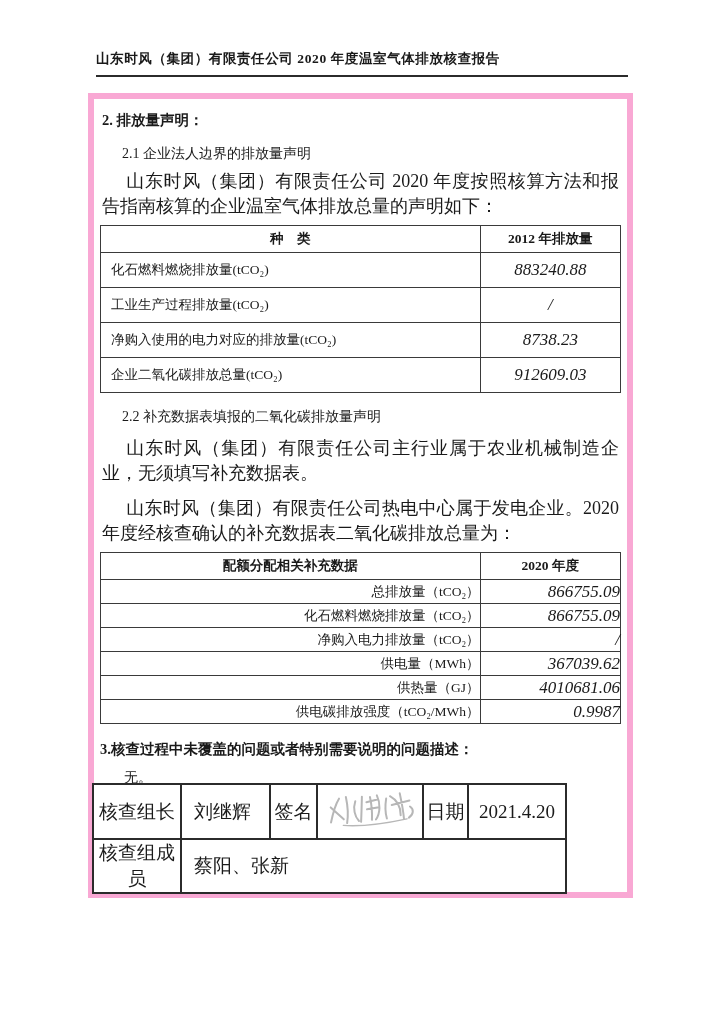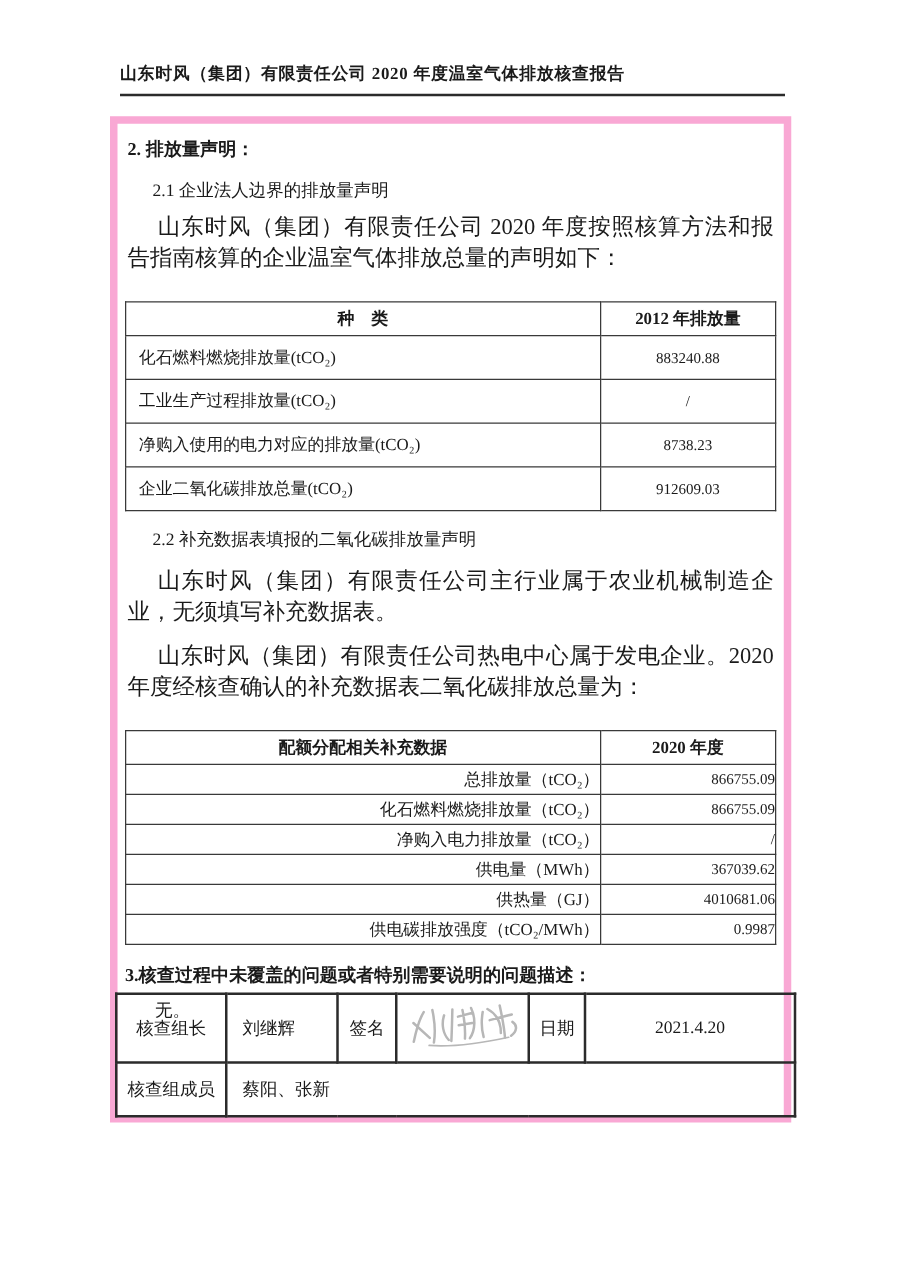--- a/index.html
+++ b/index.html
@@ -27,7 +27,7 @@
 
   table.data-table {
     width:100%; border-collapse:collapse; font-size:13.5px;
-    margin-top:22px; table-layout:fixed;
+    margin-top:6px; table-layout:fixed;
   }
   table.data-table th, table.data-table td { border:1px solid #3a3a3a; padding:0; }
   table.data-table th { font-weight:bold; text-align:center; }

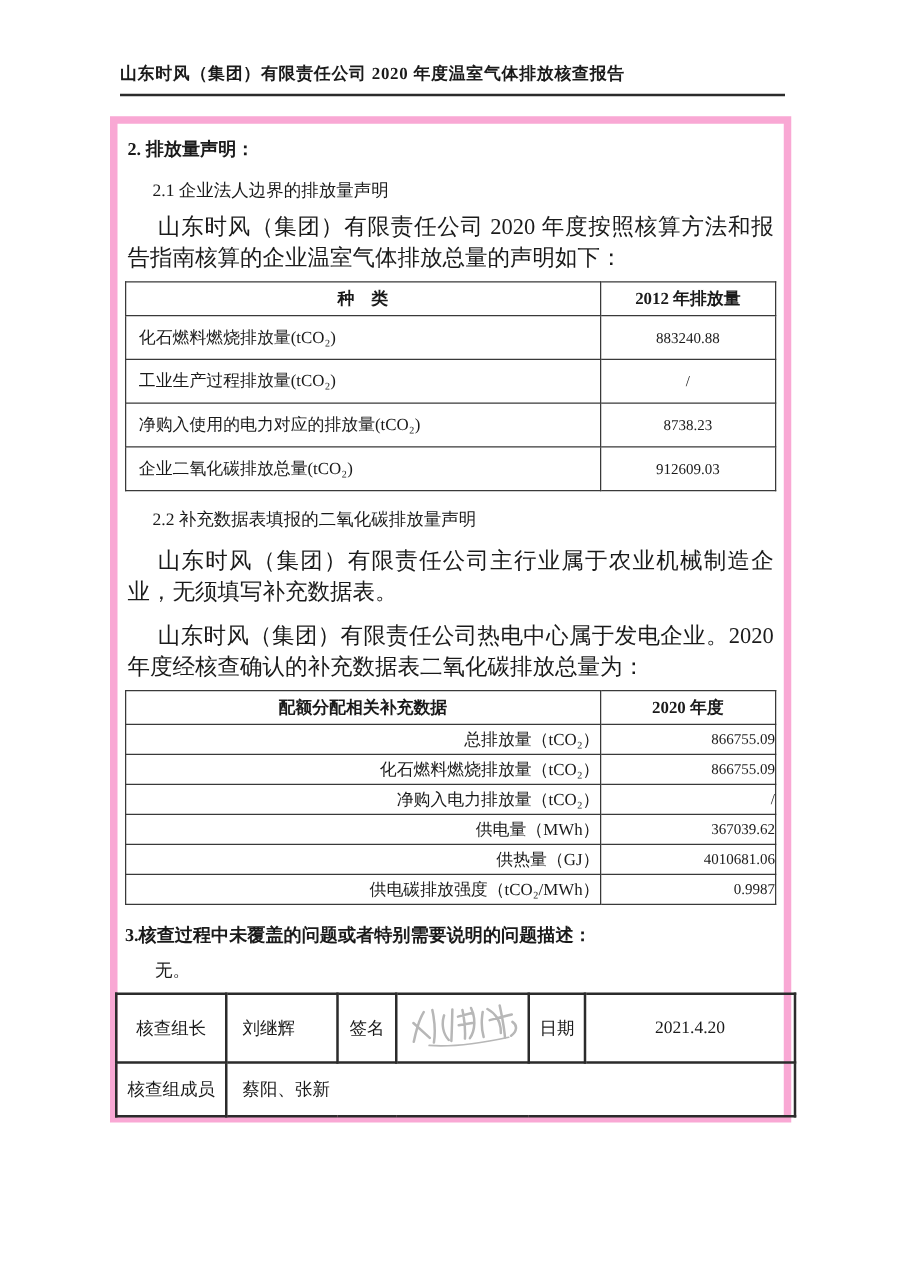--- a/index.html
+++ b/index.html
@@ -36,7 +36,7 @@
   .t2 th { height:26px; }
   .t2 td { height:23px;text-align:right; }
   .label-cell { text-align:left; padding-left:10px !important; }
-  .value-cell { text-align:center; font-size:12px; }
+  .value-cell { text-align:center; font-size:17px;font-style:italic; }
 
   .h-sec3 { font-size:14.5px; font-weight:bold; margin:15px 0 0 0; line-height:20px; }
   .none-text { font-size:14px; margin:9px 0 0 24px; line-height:19px; }

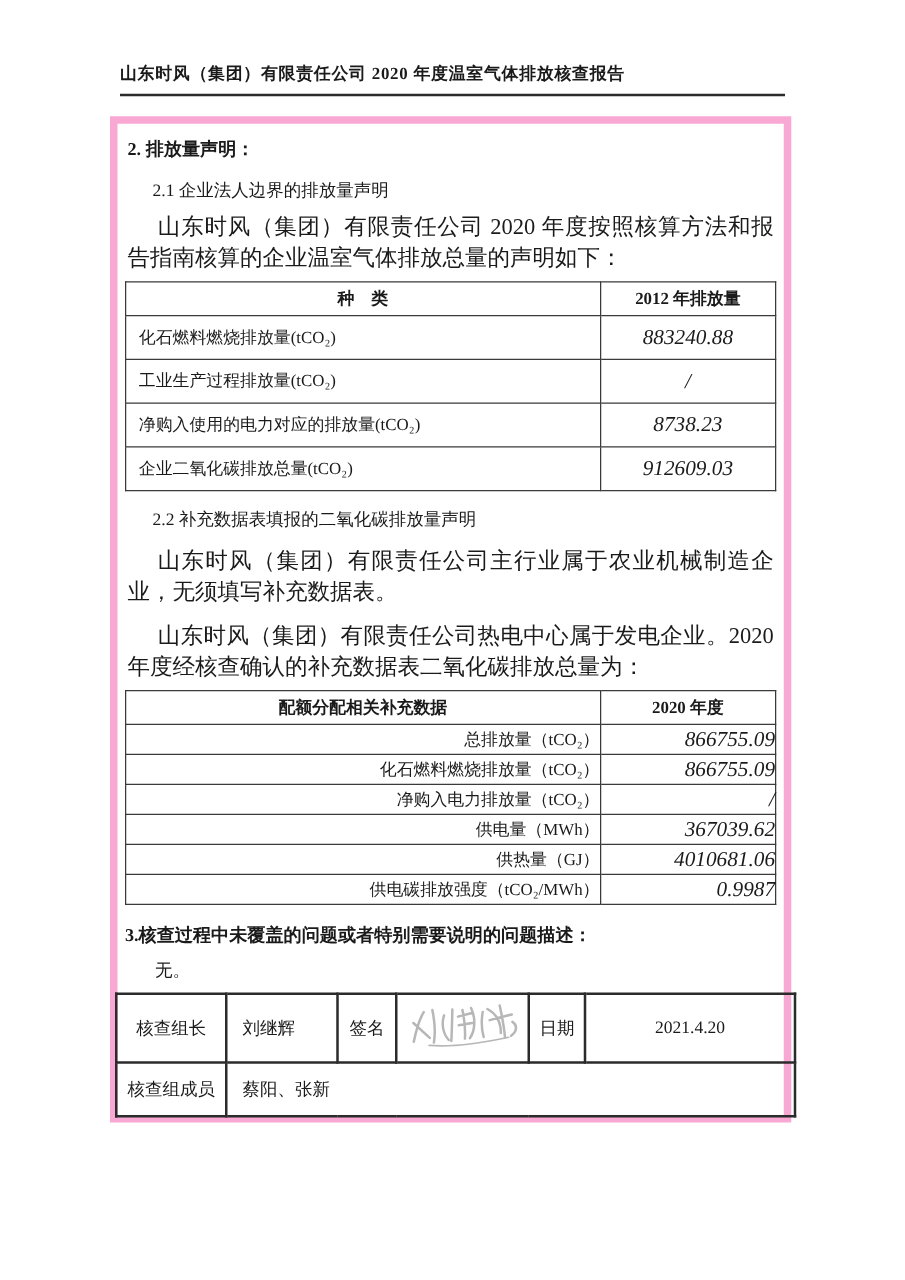--- a/index.html
+++ b/index.html
@@ -43,7 +43,7 @@
 
   table.signoff {
     position:absolute; left:-2px; bottom:-2px;
-    width:545px; border-collapse:collapse; font-size:14px;
+    width:475px; border-collapse:collapse; font-size:19px;
     table-layout:fixed;
   }
   table.signoff td { border:2px solid #2b2b2b; padding:0; }

